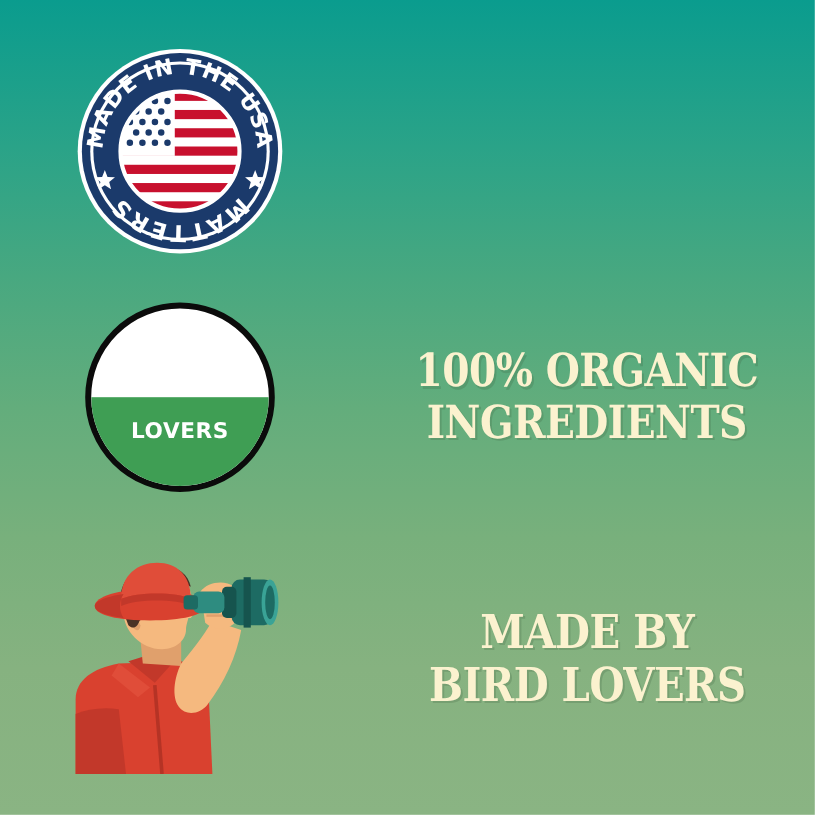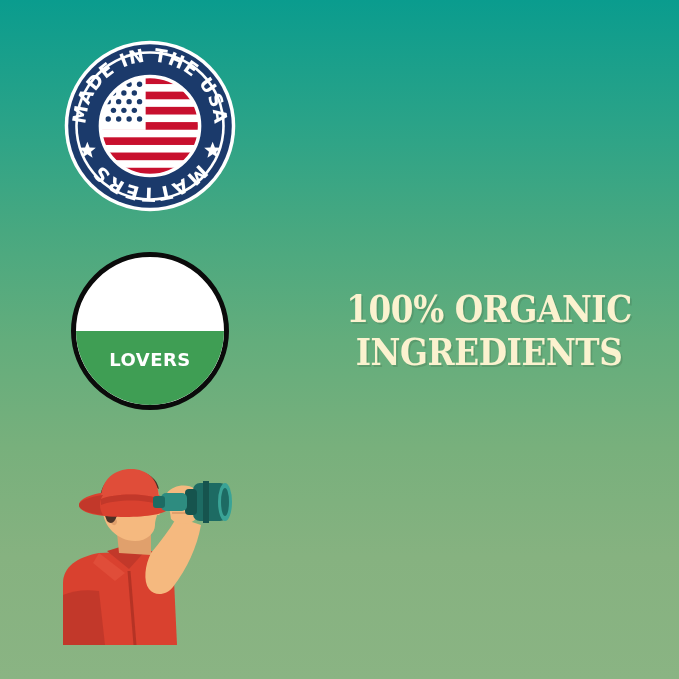--- a/index.html
+++ b/index.html
@@ -271,6 +271,12 @@
     </div>
   </div>
 
+  <div class="text-cell">
+    <div class="feature-text">
+      <span class="line">MADE BY</span>
+      <span class="line">BIRD LOVERS</span>
+    </div>
+  </div>
 </div>
 
 </body></html>

